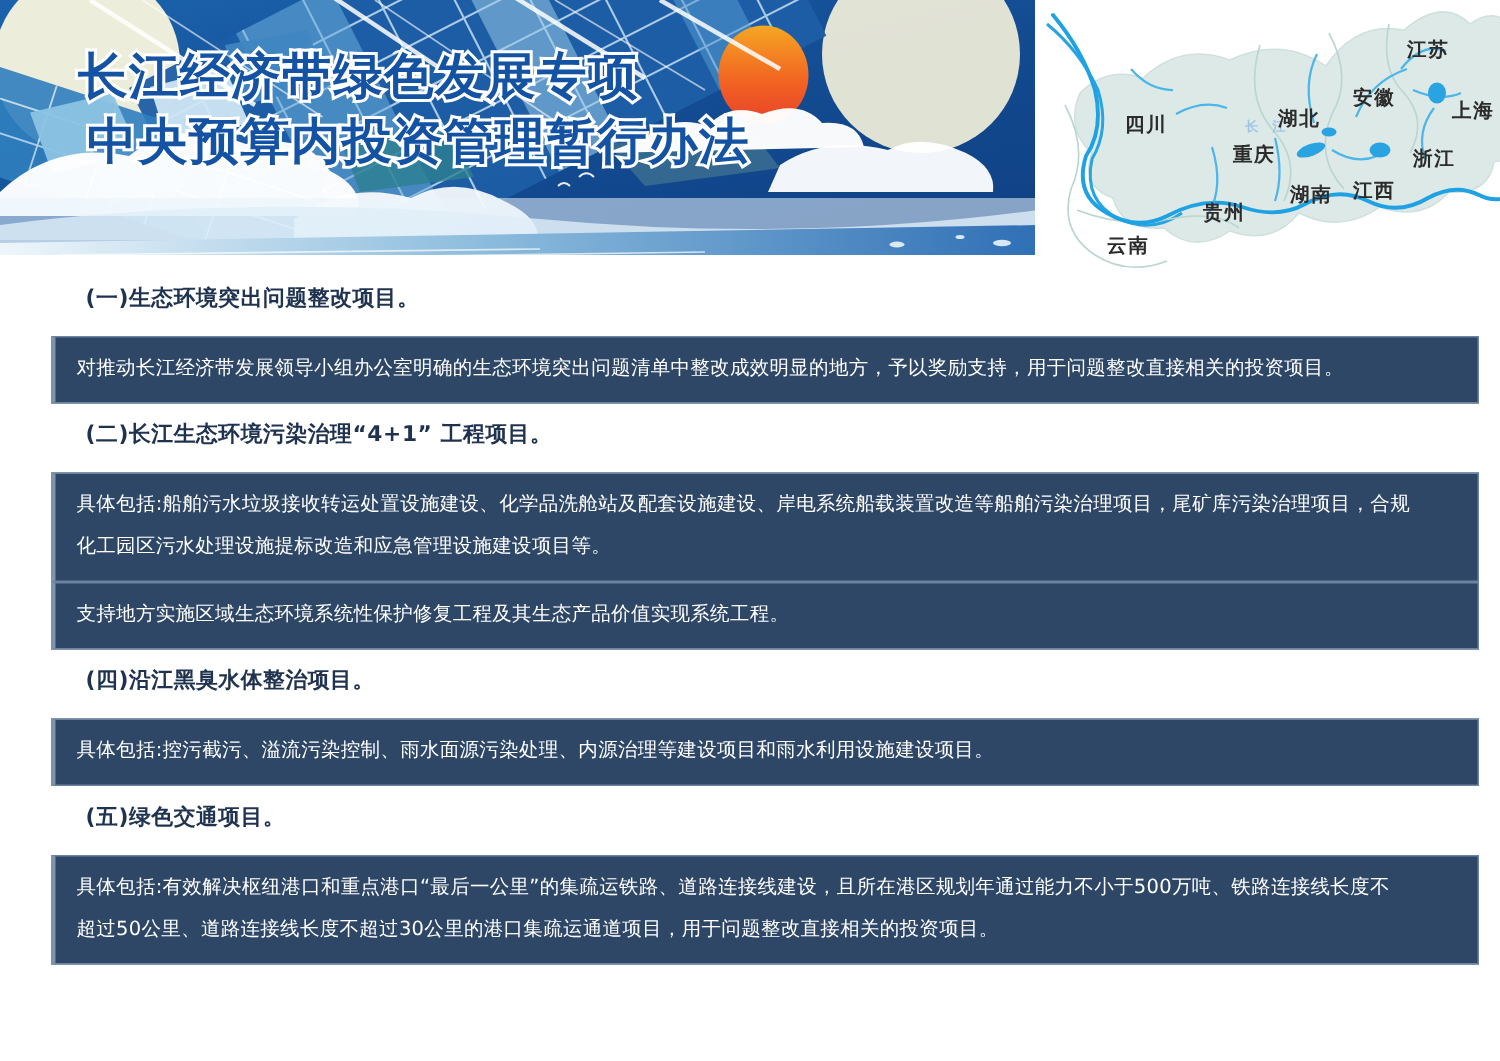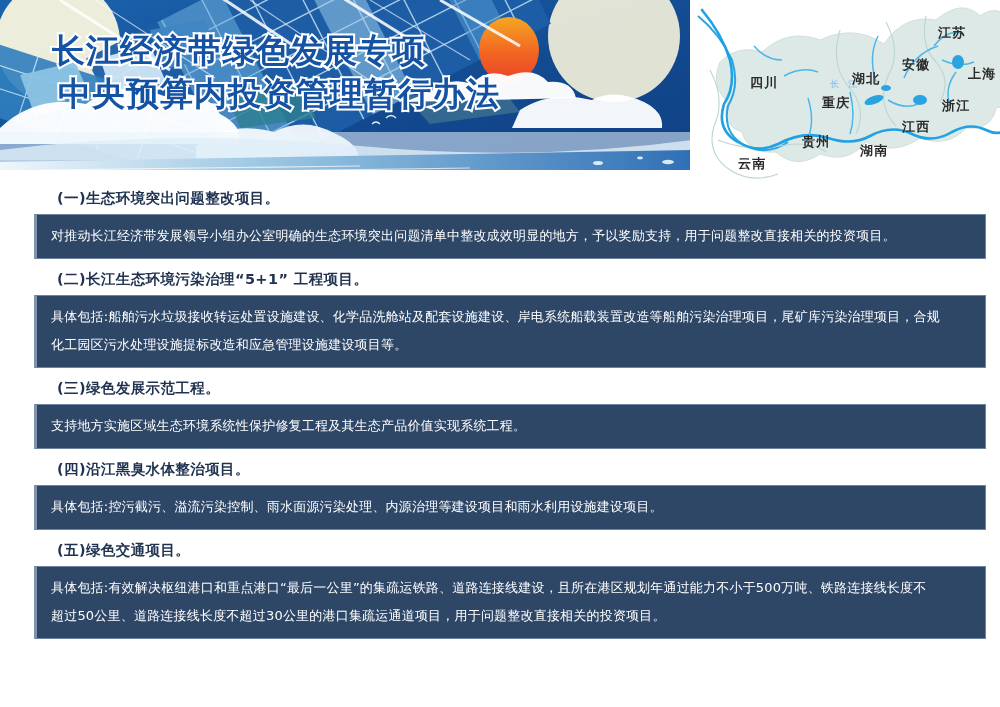--- a/index.html
+++ b/index.html
@@ -260,7 +260,7 @@
       <div class="map-label" style="left: 252px; top: 97px;">浙江</div>
       <div class="map-label" style="left: 212px; top: 118px;">江西</div>
       <div class="map-label" style="left: 162px; top: 70px;">湖北</div>
-      <div class="map-label" style="left: 170px; top: 142px;">湖南</div>
+      <div class="map-label" style="left: 170px; top: 121px;">湖南</div>
       <div class="map-label" style="left: 116px; top: 94px; margin-left: 16px;">重庆</div>
       <div class="map-label" style="left: 60px; top: 74px;">四川</div>
       <div class="map-label" style="left: 112px; top: 133px;">贵州</div>

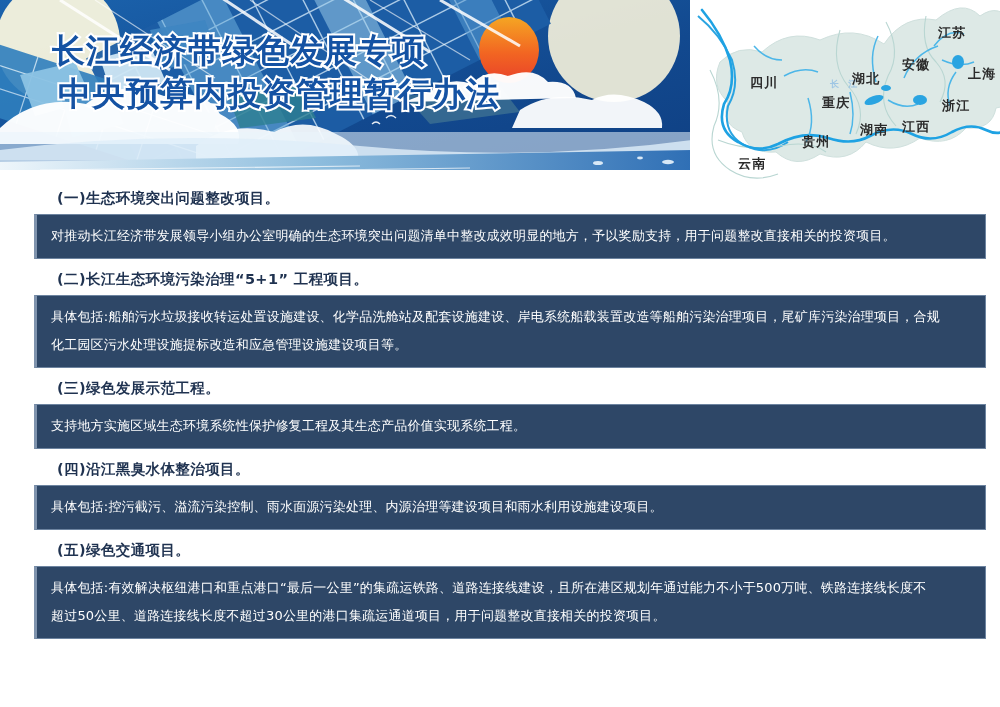--- a/index.html
+++ b/index.html
@@ -62,7 +62,7 @@
     color:#1f3250;
     letter-spacing:.4px;
     margin:0;
-    padding:11px 0 6px 57px;
+    padding:11px 0 16px 57px;
     white-space:nowrap;
   }
   .box{

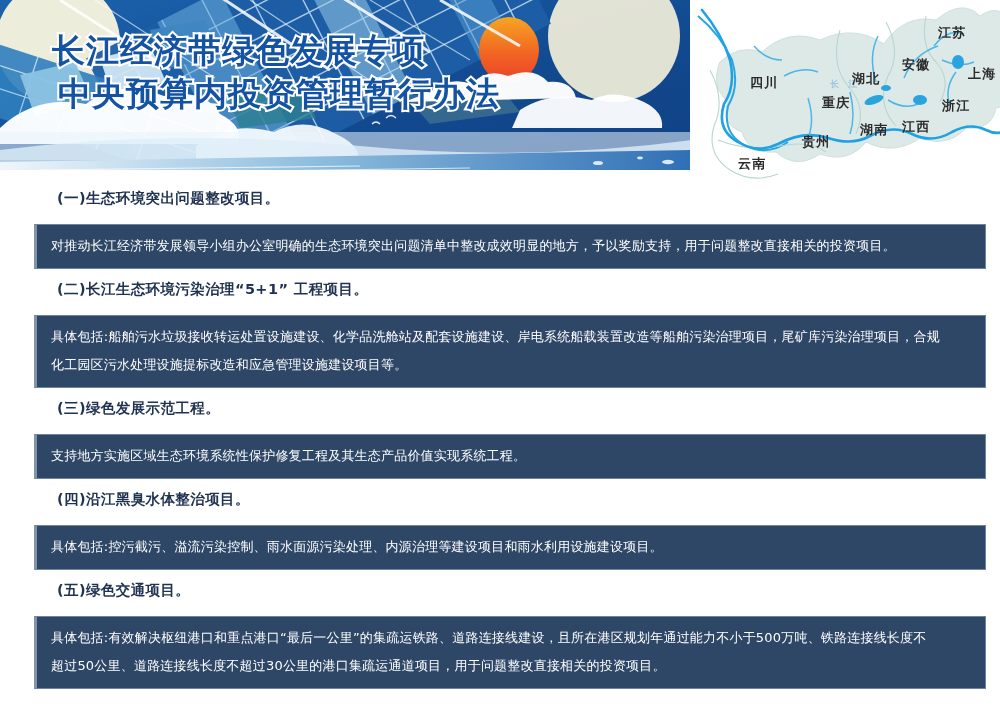--- a/index.html
+++ b/index.html
@@ -272,7 +272,7 @@
       <div class="box">
         <p>对推动长江经济带发展领导小组办公室明确的生态环境突出问题清单中整改成效明显的地方，予以奖励支持，用于问题整改直接相关的投资项目。</p>
       </div>
-      <div class="heading">(二)长江生态环境污染治理“5+1” 工程项目。</div>
+      <div class="heading">(二)长江生态环境污染治理“4+1” 工程项目。</div>
       <div class="box">
         <p>具体包括:船舶污水垃圾接收转运处置设施建设、化学品洗舱站及配套设施建设、岸电系统船载装置改造等船舶污染治理项目，尾矿库污染治理项目，合规</p>
         <p>化工园区污水处理设施提标改造和应急管理设施建设项目等。</p>

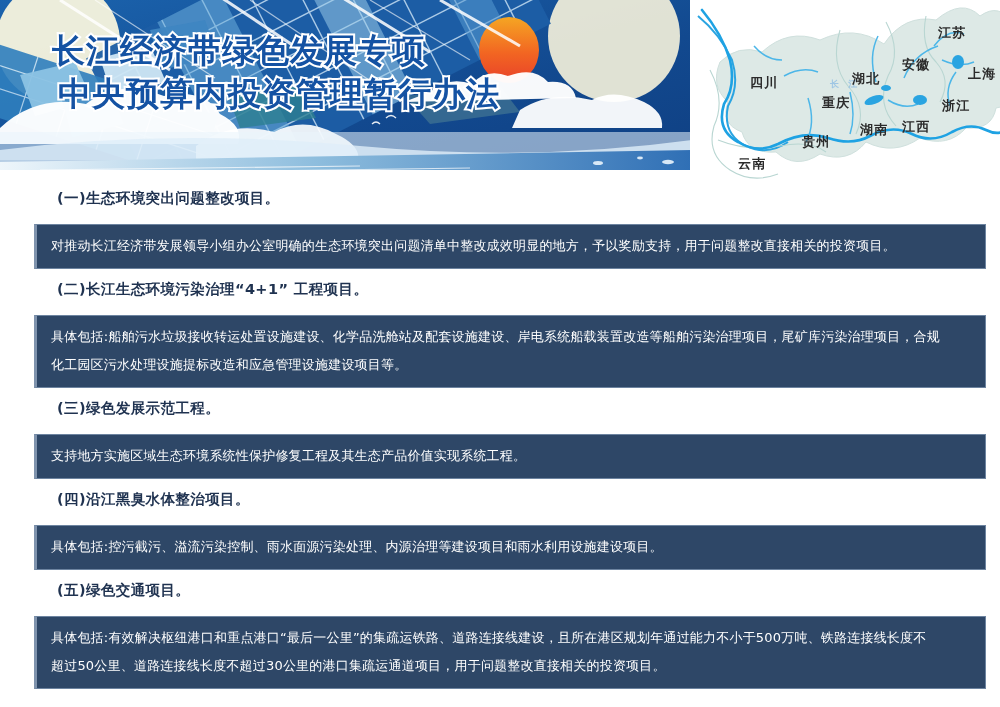--- a/index.html
+++ b/index.html
@@ -277,7 +277,6 @@
         <p>具体包括:船舶污水垃圾接收转运处置设施建设、化学品洗舱站及配套设施建设、岸电系统船载装置改造等船舶污染治理项目，尾矿库污染治理项目，合规</p>
         <p>化工园区污水处理设施提标改造和应急管理设施建设项目等。</p>
       </div>
-      <div class="heading">(三)绿色发展示范工程。</div>
       <div class="box">
         <p>支持地方实施区域生态环境系统性保护修复工程及其生态产品价值实现系统工程。</p>
       </div>

